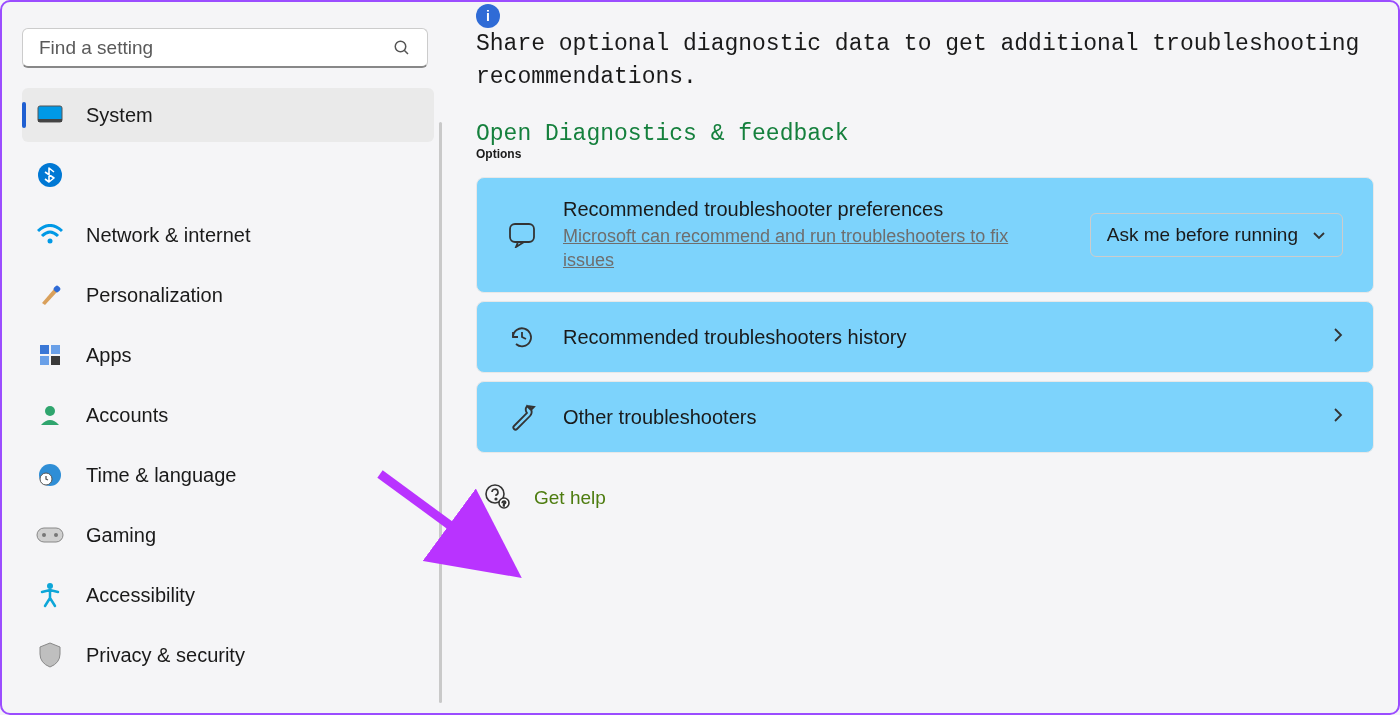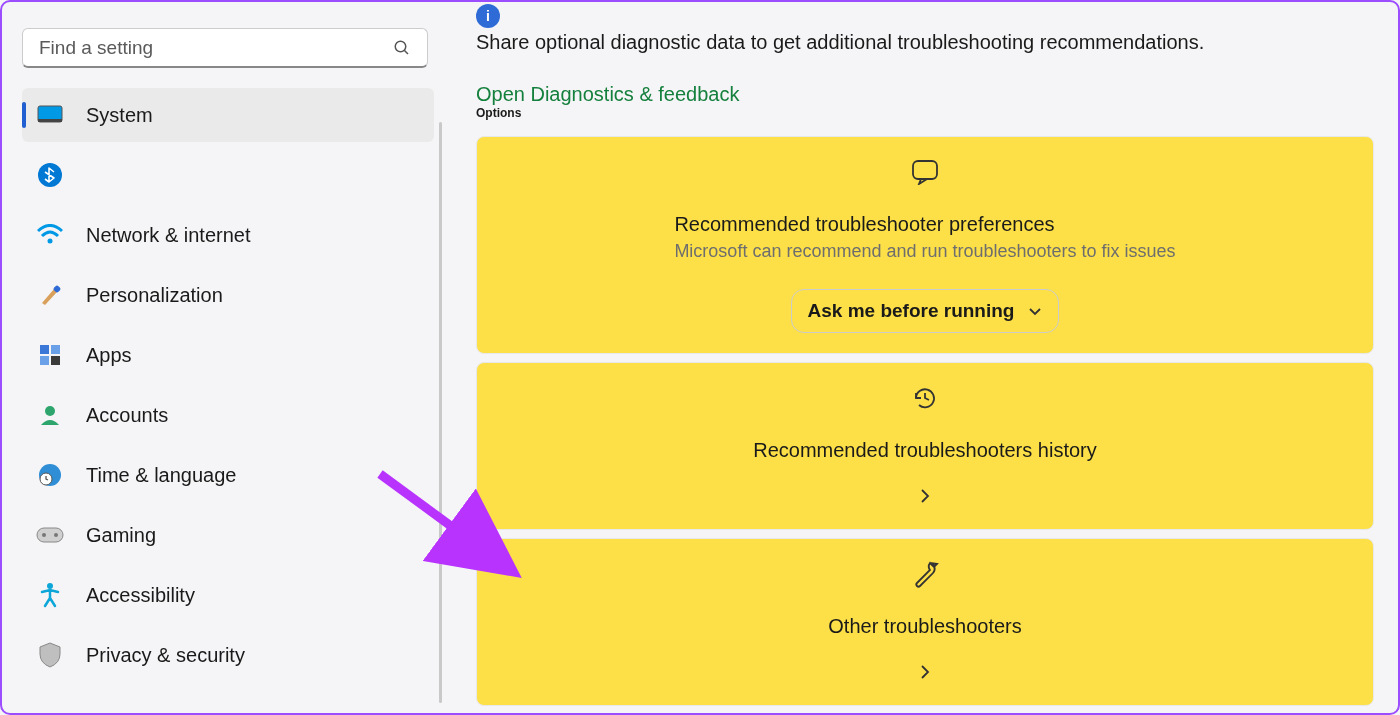--- a/index.html
+++ b/index.html
@@ -96,7 +96,7 @@
     color:#fff; font-size:14px; font-weight:600;
     margin-top: 2px;
   }
-  .info-body { font-size: 20px; color: #1a1a1a; }
+  .info-body { font-size: 23px; color: #1a1a1a; font-family: Liberation Mono, monospace; }
   .info-text { margin-bottom: 26px; line-height: 1.45; }
   .info-link { color: #15803d; cursor: pointer; }
   .section-title {

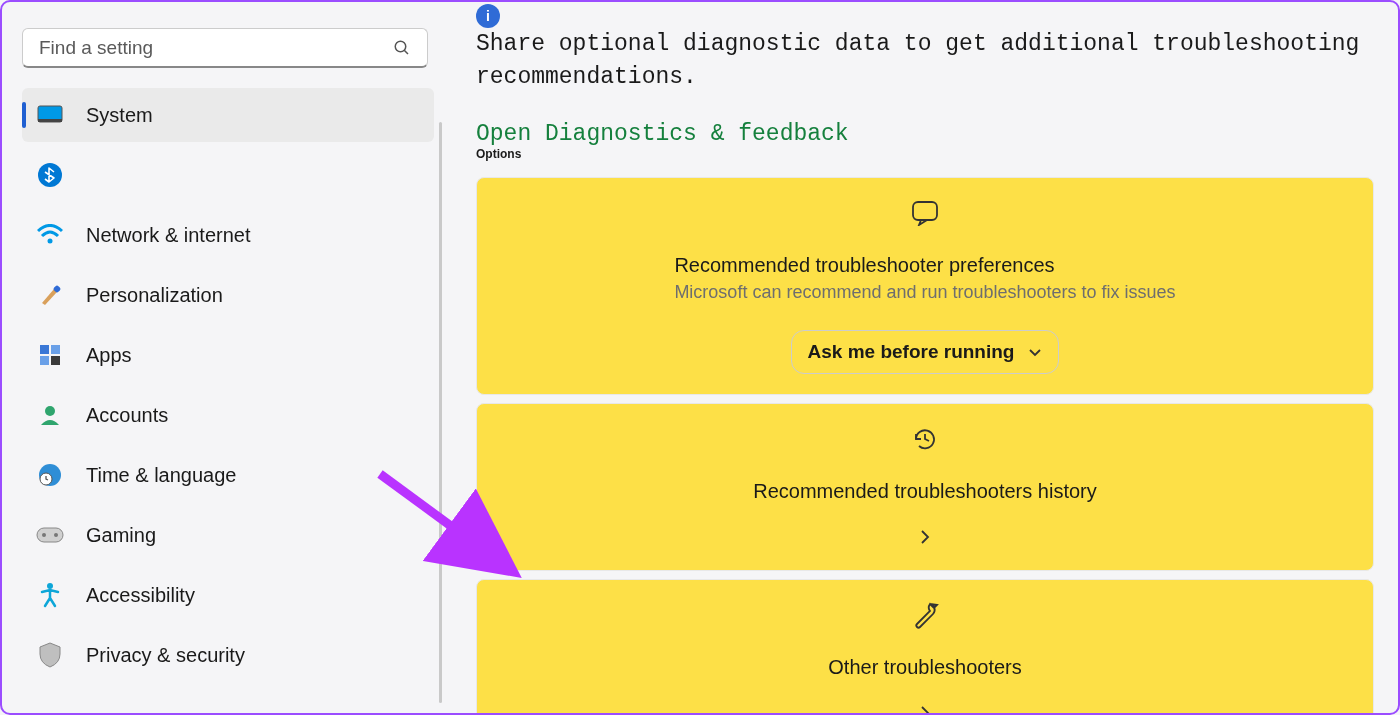--- a/index.html
+++ b/index.html
@@ -104,7 +104,7 @@
     margin-bottom: 16px;
   }
   .opt-card {
-    background: #fde047;
+    background: #7dd3fc;
     border: 1px solid #e8e8e8;
     border-radius: 8px;
     padding: 20px 30px;
@@ -113,7 +113,6 @@
     gap: 26px;
     margin-bottom: 8px;
     cursor: pointer;
-    flex-direction: column;
   }
   .opt-icon { width: 30px; height: 30px; flex-shrink:0; display:flex; align-items:center; justify-content:center; }
   .opt-body { flex: 1; }

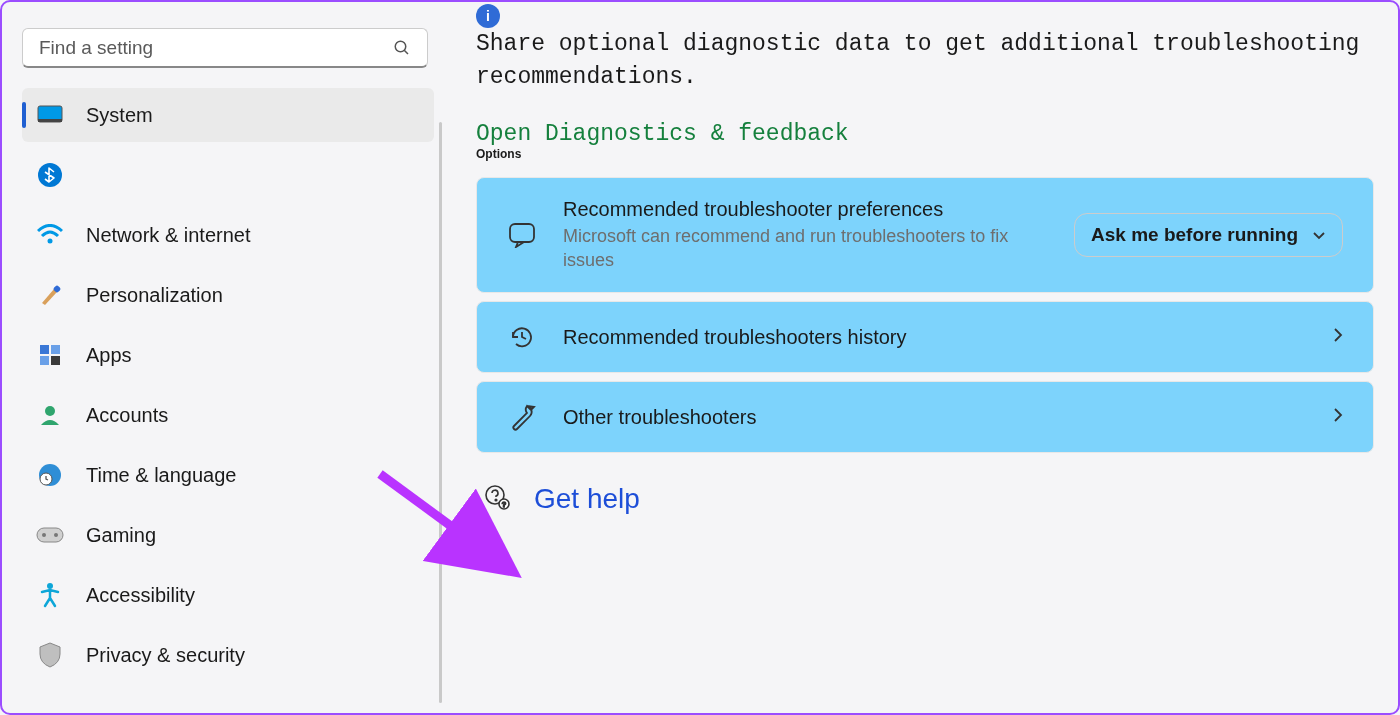--- a/index.html
+++ b/index.html
@@ -117,7 +117,7 @@
   .opt-icon { width: 30px; height: 30px; flex-shrink:0; display:flex; align-items:center; justify-content:center; }
   .opt-body { flex: 1; }
   .opt-title { font-size: 20px; color: #1a1a1a; }
-  .opt-desc { font-size: 18px; color: #6e6e6e; margin-top: 3px; line-height:1.35; }
+  .opt-desc { font-size: 18px; color: #6e6e6e; margin-top: 3px; line-height:1.35;text-decoration:underline; }
   .opt-dropdown {
     border: 1px solid #ccc;
     border-radius: 13px;

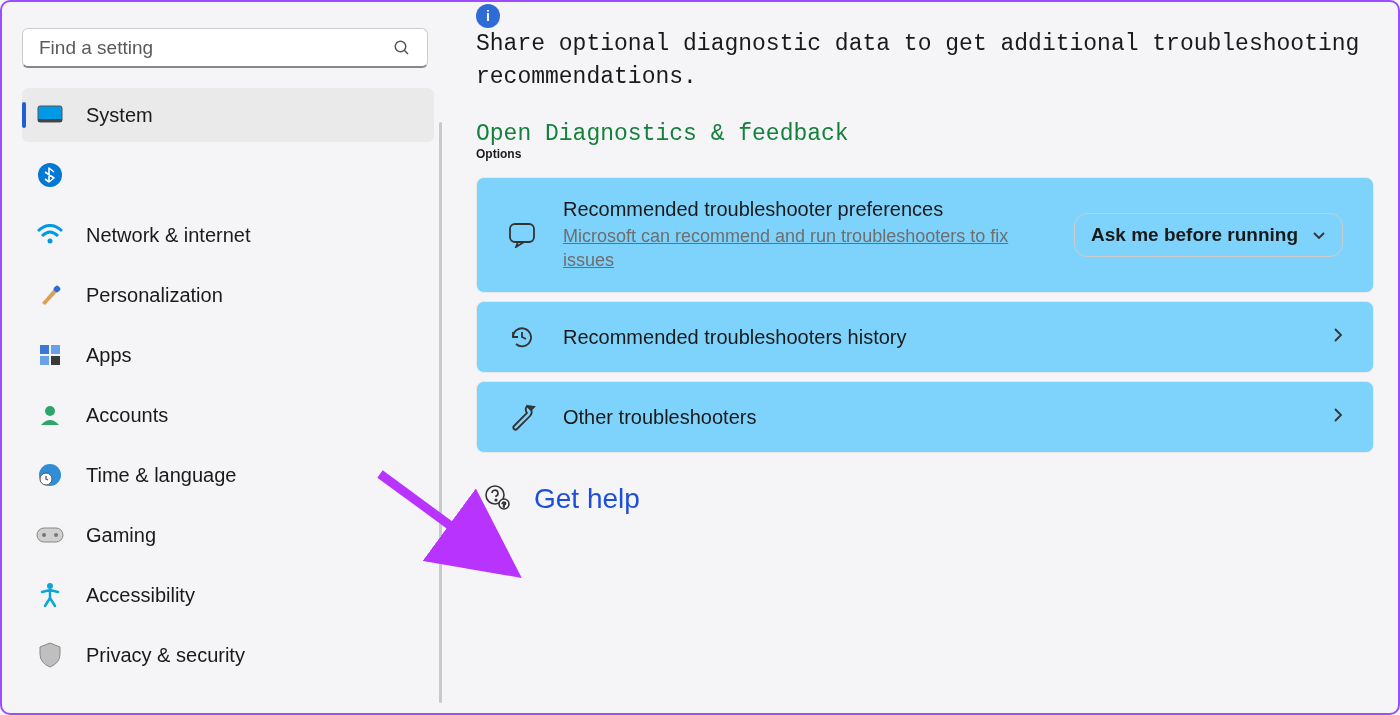--- a/index.html
+++ b/index.html
@@ -120,7 +120,7 @@
   .opt-desc { font-size: 18px; color: #6e6e6e; margin-top: 3px; line-height:1.35;text-decoration:underline; }
   .opt-dropdown {
     border: 1px solid #ccc;
-    border-radius: 13px;
+    border-radius: 6px;
     padding: 10px 16px;
     font-size: 19px;
     color: #1a1a1a;
@@ -128,7 +128,6 @@
     align-items: center;
     gap: 14px;
     cursor: pointer;
-    font-weight: bold;
   }
   .chevron-right { font-size: 18px; color: #3a3a3a; }
   .help-row {

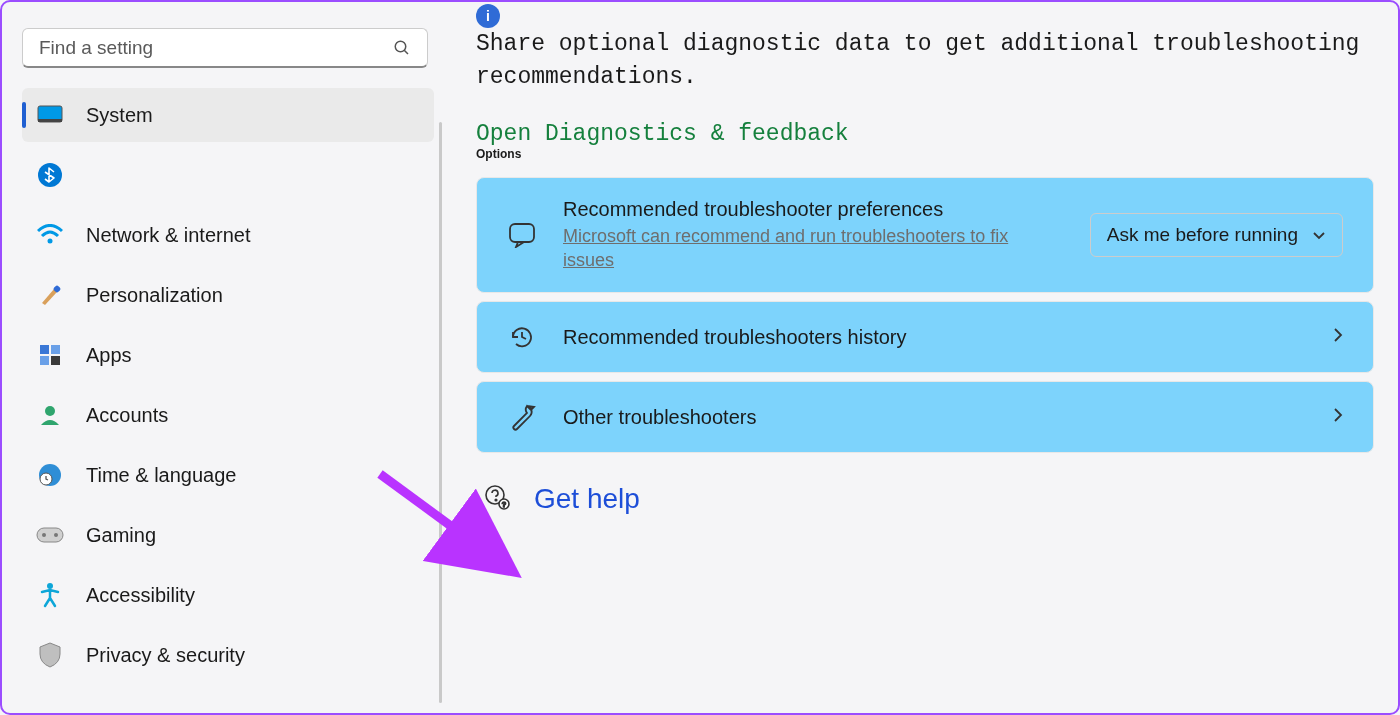--- a/index.html
+++ b/index.html
@@ -134,7 +134,7 @@
     display: flex; align-items: center; gap: 24px;
     padding: 22px 8px 0 8px;
   }
-  .help-label { font-size: 28px; color: #1d4ed8; cursor:pointer; }
+  .help-label { font-size: 19px; color: #4d7c0f; cursor:pointer; }
 
   .annotation-arrow {
     position: absolute;

